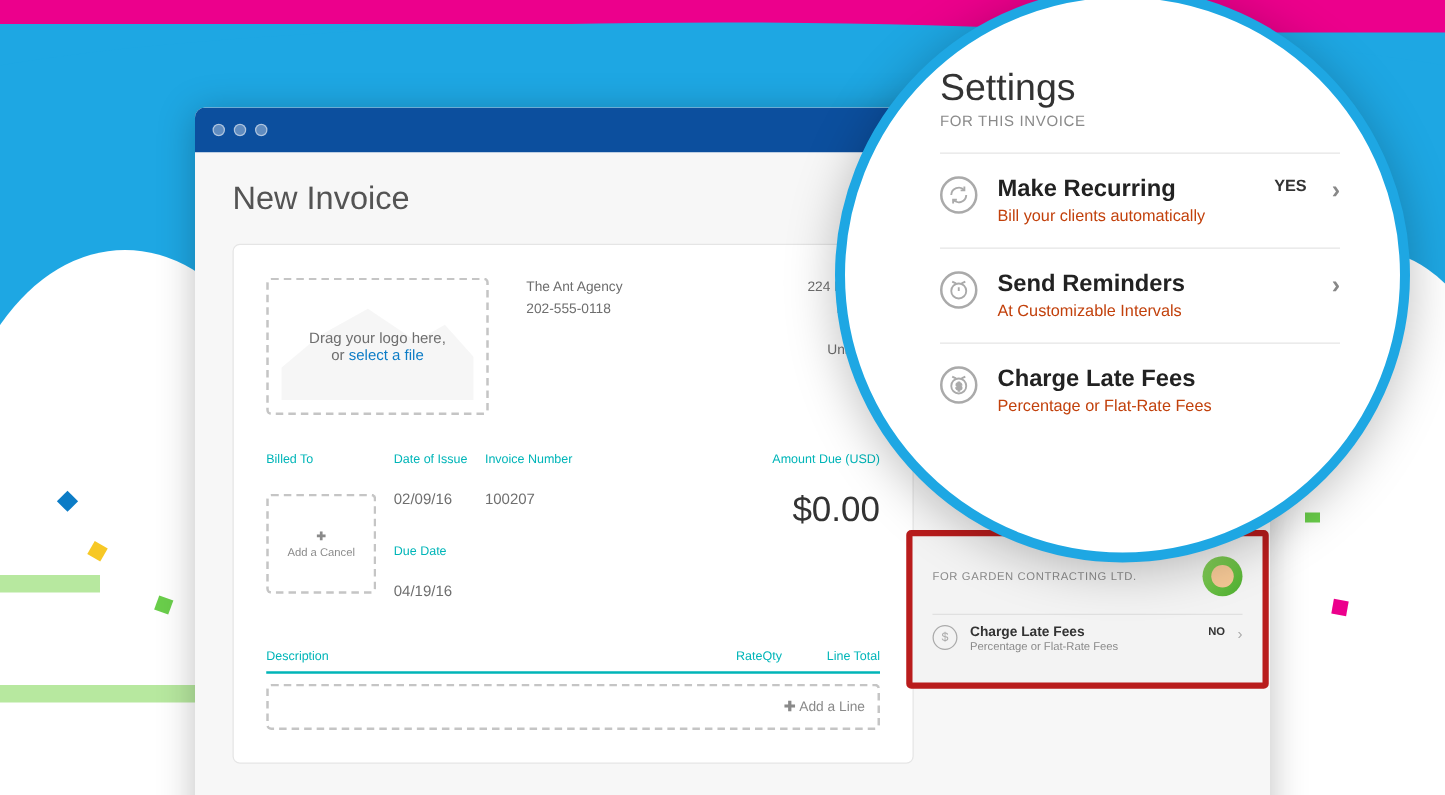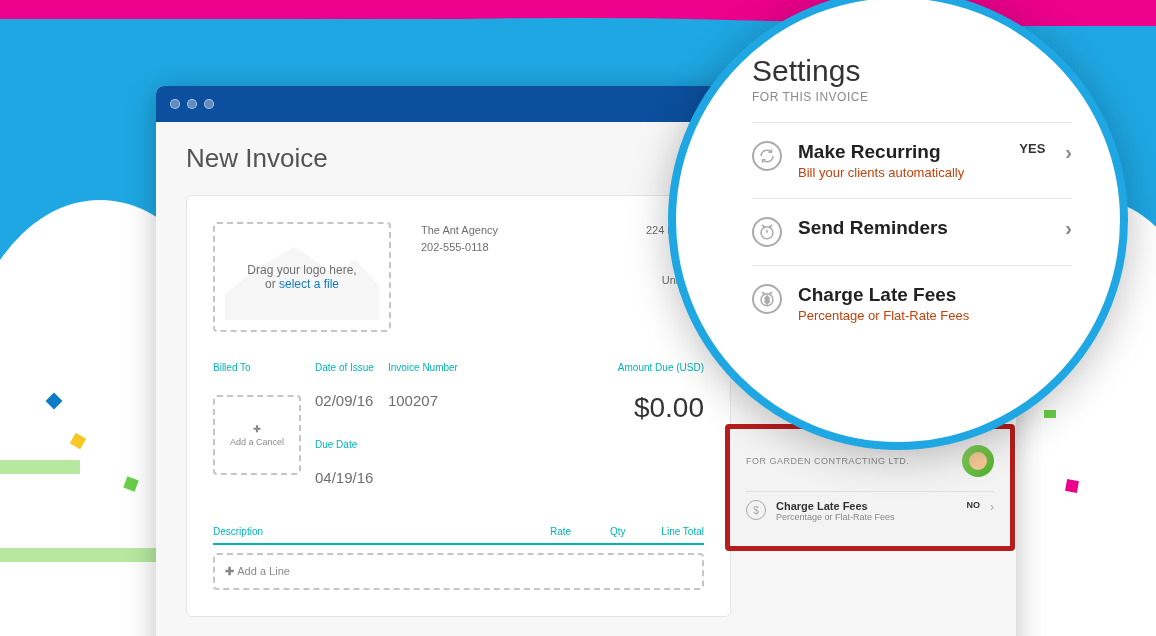--- a/index.html
+++ b/index.html
@@ -208,6 +208,7 @@
       </div>
     <div class="circ-txt">
       <div class="circ-t">Send Reminders</div>
+      <div class="circ-s">At Customizable Intervals</div>
     </div>
     <div class="circ-chev">›</div>
   </div>

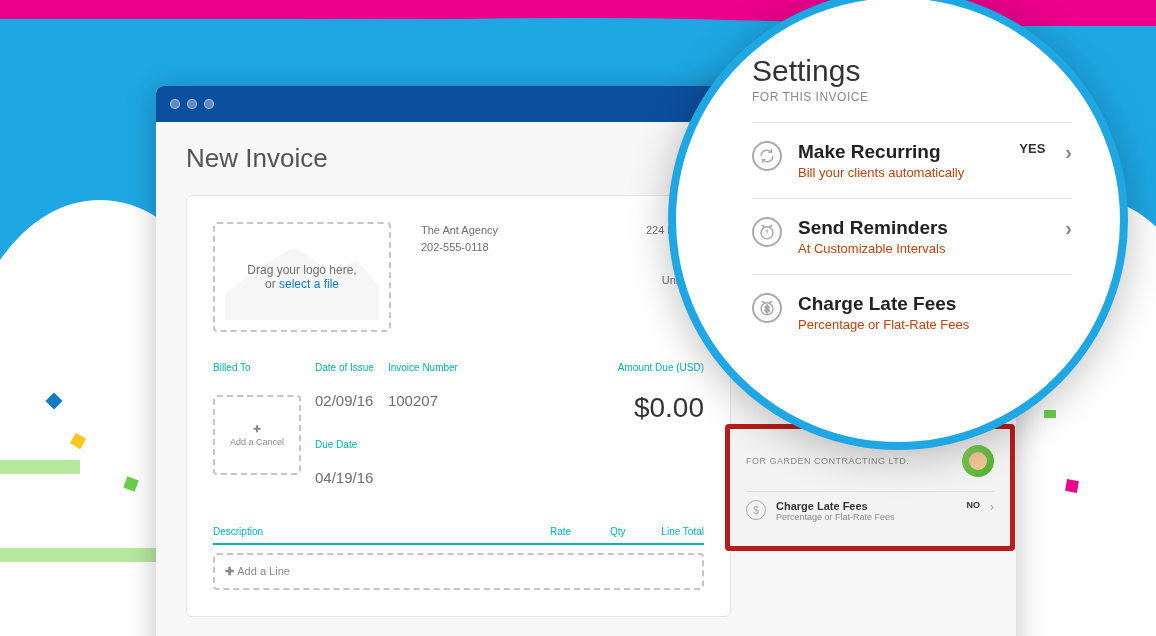--- a/index.html
+++ b/index.html
@@ -38,7 +38,7 @@
 .meta-row{display:flex;gap:14px;margin-bottom:40px}
 .meta-col{display:flex;flex-direction:column;gap:16px}
 .meta-label{font-size:10px;color:#00b5b8;margin-bottom:3px}
-.meta-value{font-size:15px;color:#6e6e6e}
+.meta-value{font-size:12px;color:#6e6e6e}
 .add-client{width:88px;height:80px;border:2px dashed #c5c5c5;border-radius:4px;display:flex;flex-direction:column;align-items:center;justify-content:center;font-size:9px;color:#8a8a8a;gap:3px;margin-top:3px}
 .amount-col{margin-left:auto;text-align:right}
 .amount{font-size:28px;color:#333;font-weight:400}

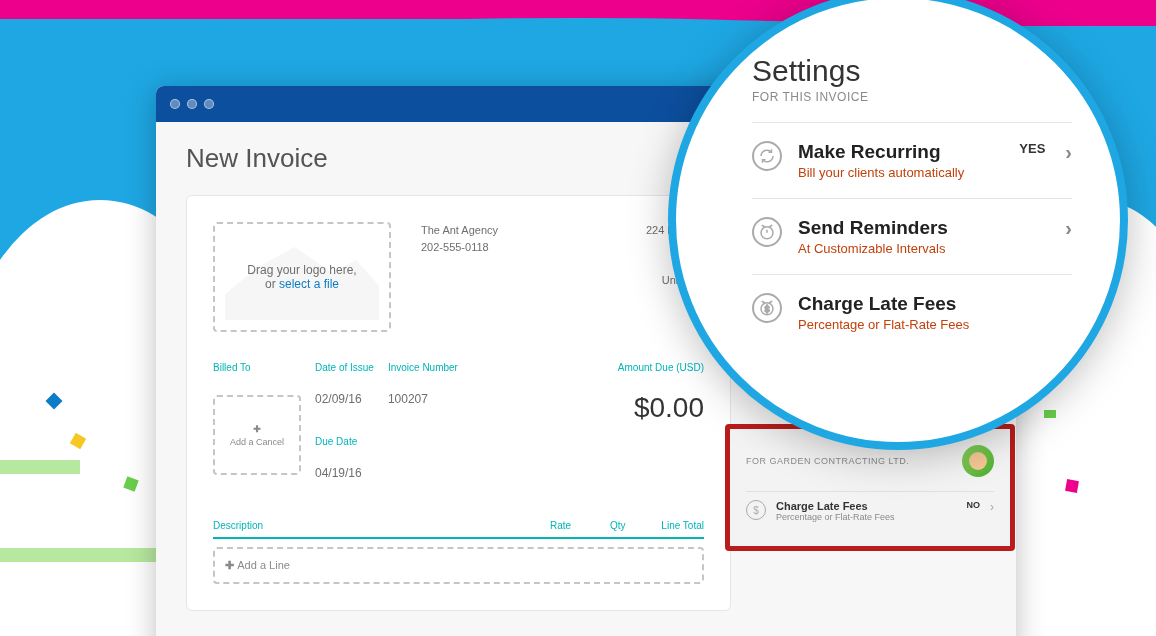--- a/index.html
+++ b/index.html
@@ -44,7 +44,7 @@
 .amount{font-size:28px;color:#333;font-weight:400}
 .line-head{display:flex;font-size:10px;color:#00b5b8;border-bottom:2px solid #00b5b8;padding-bottom:6px}
 .lh-desc{flex:1}
-.lh-rate{width:60px;text-align:left}
+.lh-rate{width:60px;text-align:right}
 .lh-qty{width:50px;}
 .lh-total{width:44px;text-align:right}
 .add-line{margin-top:8px;border:2px dashed #c5c5c5;border-radius:4px;padding:10px;text-align:left;font-size:11px;color:#8a8a8a}

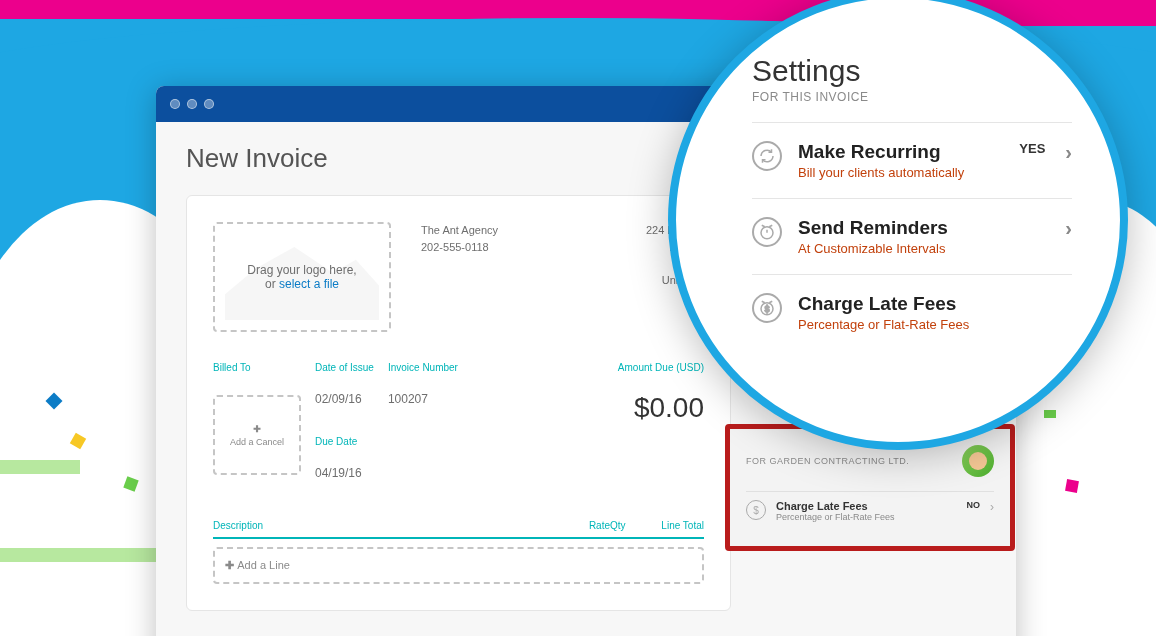--- a/index.html
+++ b/index.html
@@ -47,7 +47,7 @@
 .lh-rate{width:60px;text-align:right}
 .lh-qty{width:50px;}
 .lh-total{width:44px;text-align:right}
-.add-line{margin-top:8px;border:2px dashed #c5c5c5;border-radius:4px;padding:10px;text-align:left;font-size:11px;color:#8a8a8a}
+.add-line{margin-top:8px;border:2px dashed #c5c5c5;border-radius:4px;padding:10px;text-align:right;font-size:11px;color:#8a8a8a}
 .side-panel{position:absolute;top:424px;left:725px;width:290px;background:#f3f3f3;border:5px solid #b91c1c;border-radius:4px;padding:16px}
 .side-head{display:flex;align-items:center;gap:10px;margin-bottom:14px}
 .side-head-txt{font-size:9px;color:#8a8a8a;letter-spacing:.5px;flex:1}

